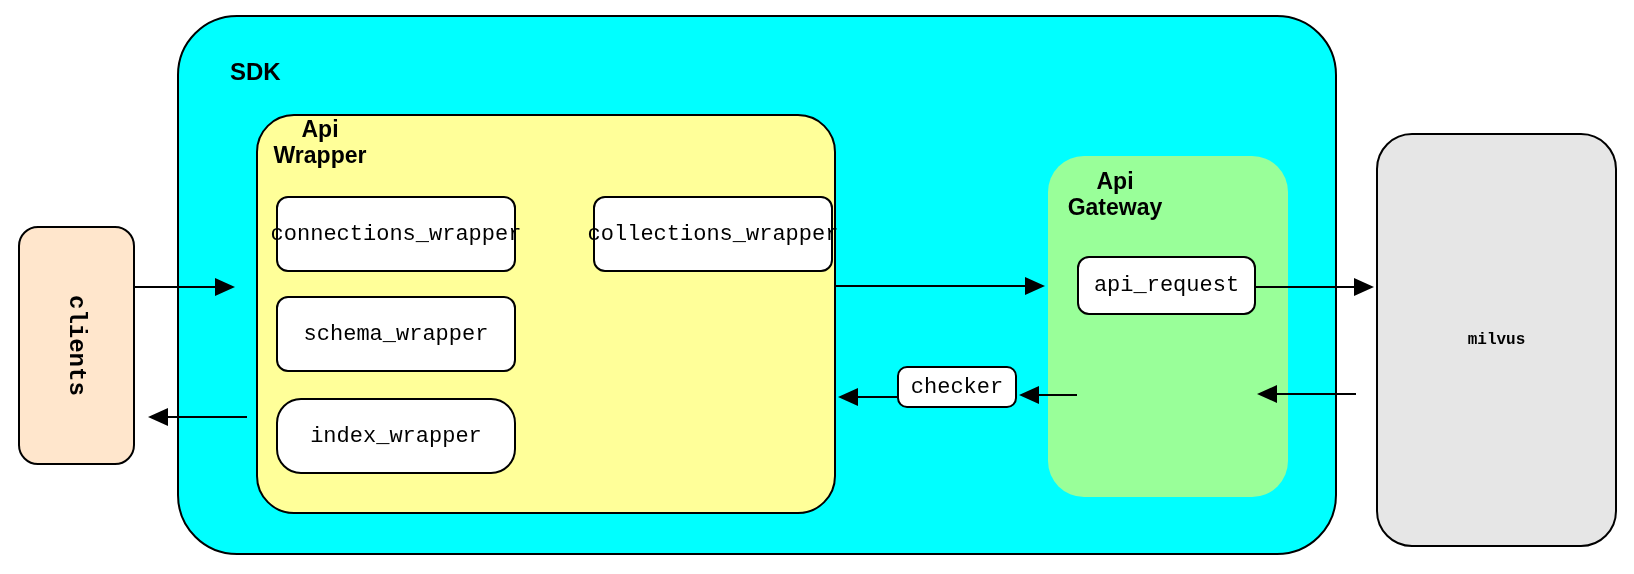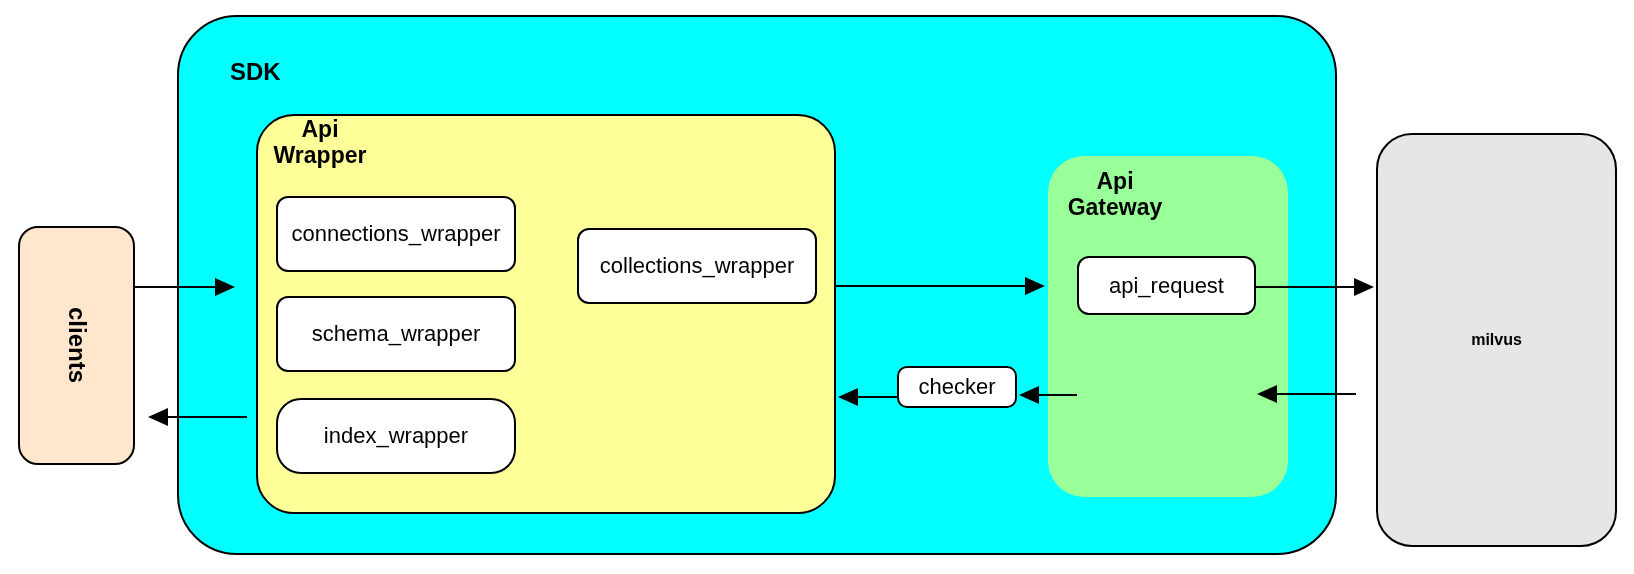--- a/index.html
+++ b/index.html
@@ -7,7 +7,7 @@
   .canvas{position:relative;width:1634px;height:574px;background:#ffffff;overflow:hidden;}
 
   .box{position:absolute;box-sizing:border-box;border:2px solid #000;}
-  .flexc{display:flex;align-items:center;justify-content:center;}
+  .flexc{display:flex;align-items:center;justify-content:center;font-family:Liberation Mono, monospace;}
 
   
   .sdk{left:177px;top:15px;width:1160px;height:540px;background:#00FFFF;border-radius:60px;}

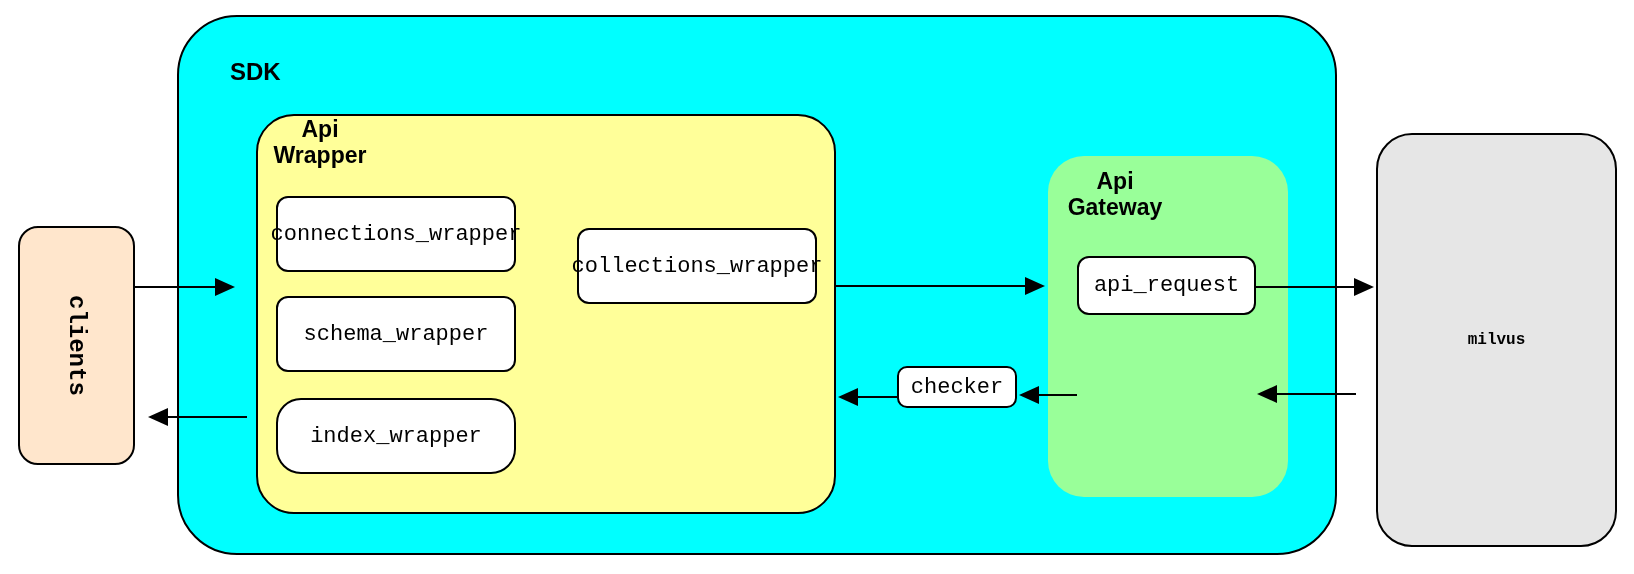--- a/index.html
+++ b/index.html
@@ -31,7 +31,7 @@
   
   .node{background:#FFFFFF;border-radius:12px;font-size:22px;color:#000;}
   .w240{width:240px;height:76px;}
-  .colA{left:276px;} .colB{left:577px;margin-top:32px;}
+  .colA{left:276px;} .colB{left:593px;}
   .row1{top:196px;} .row2{top:296px;align-items:center;} .row3{top:398px;border-radius:25px;}
   .checker{left:897px;top:366px;width:120px;height:42px;border-radius:10px;}
   .gw-node{left:1077px;width:179px;height:59px;border-radius:12px;}

